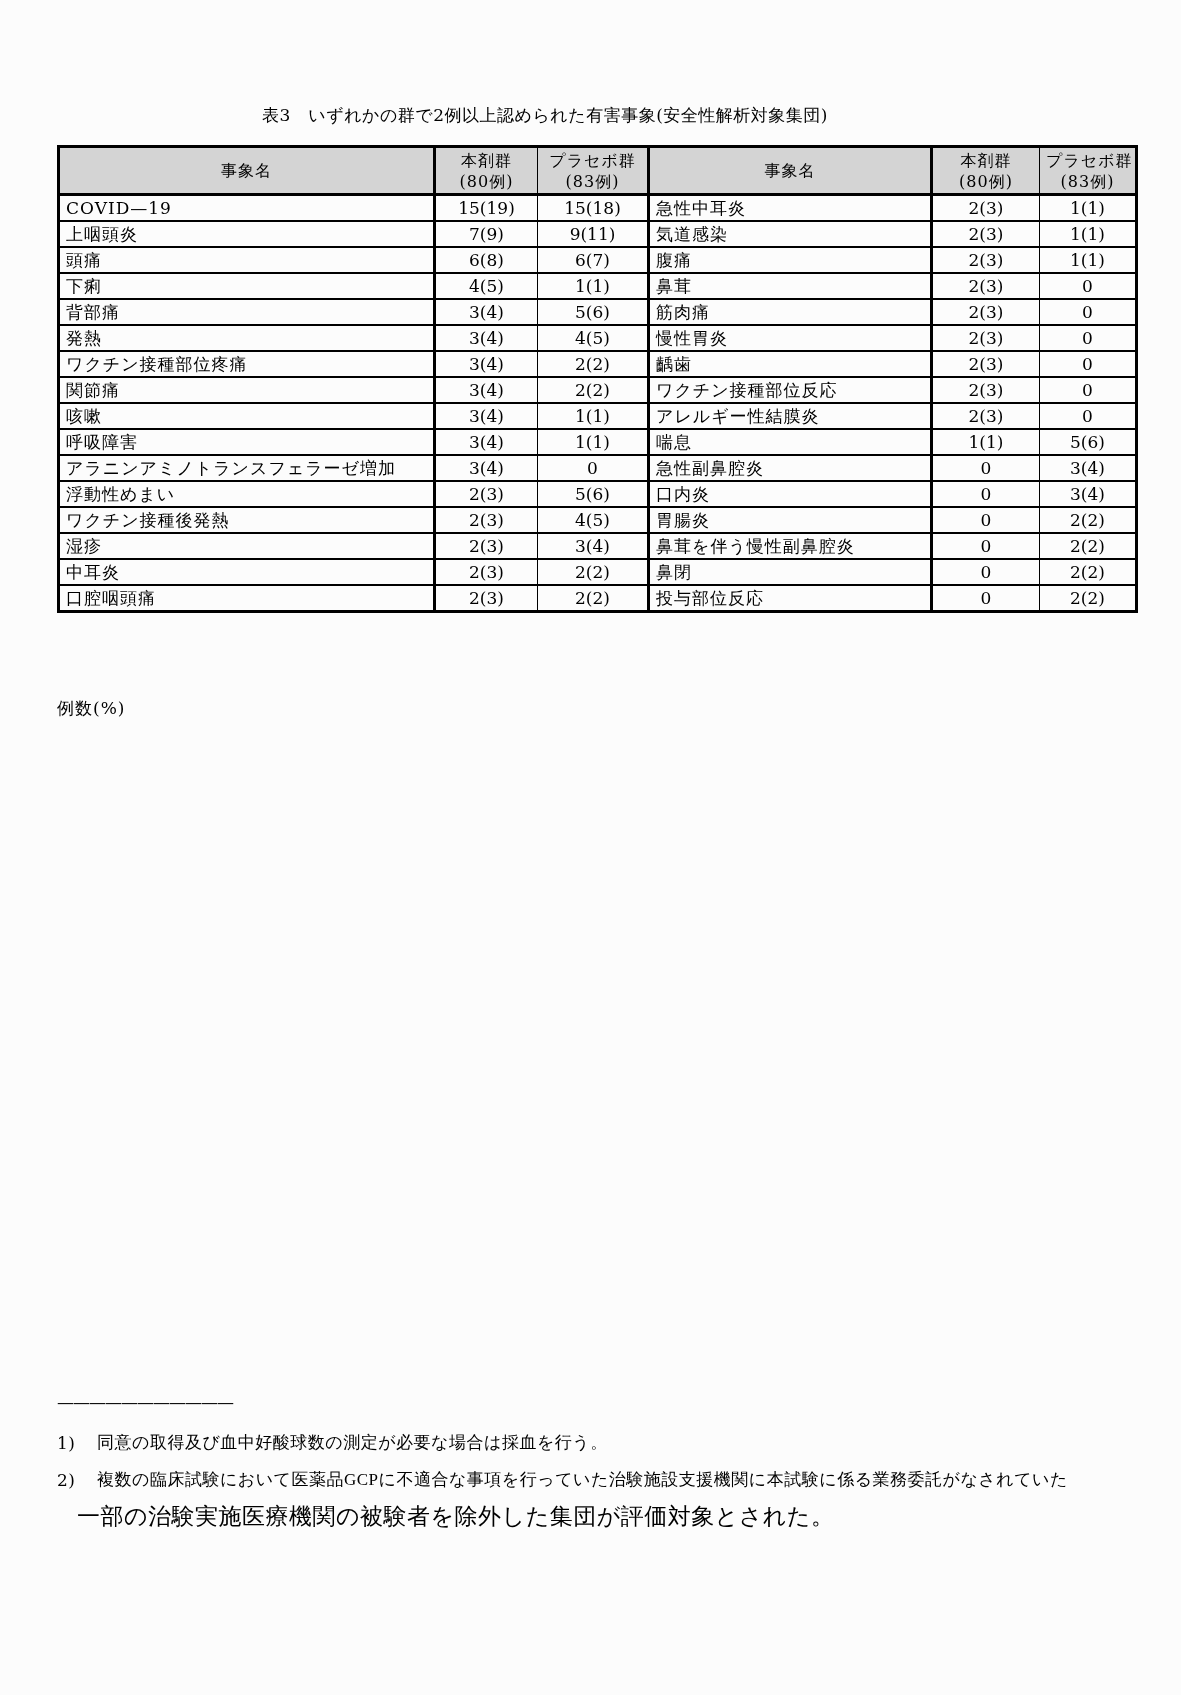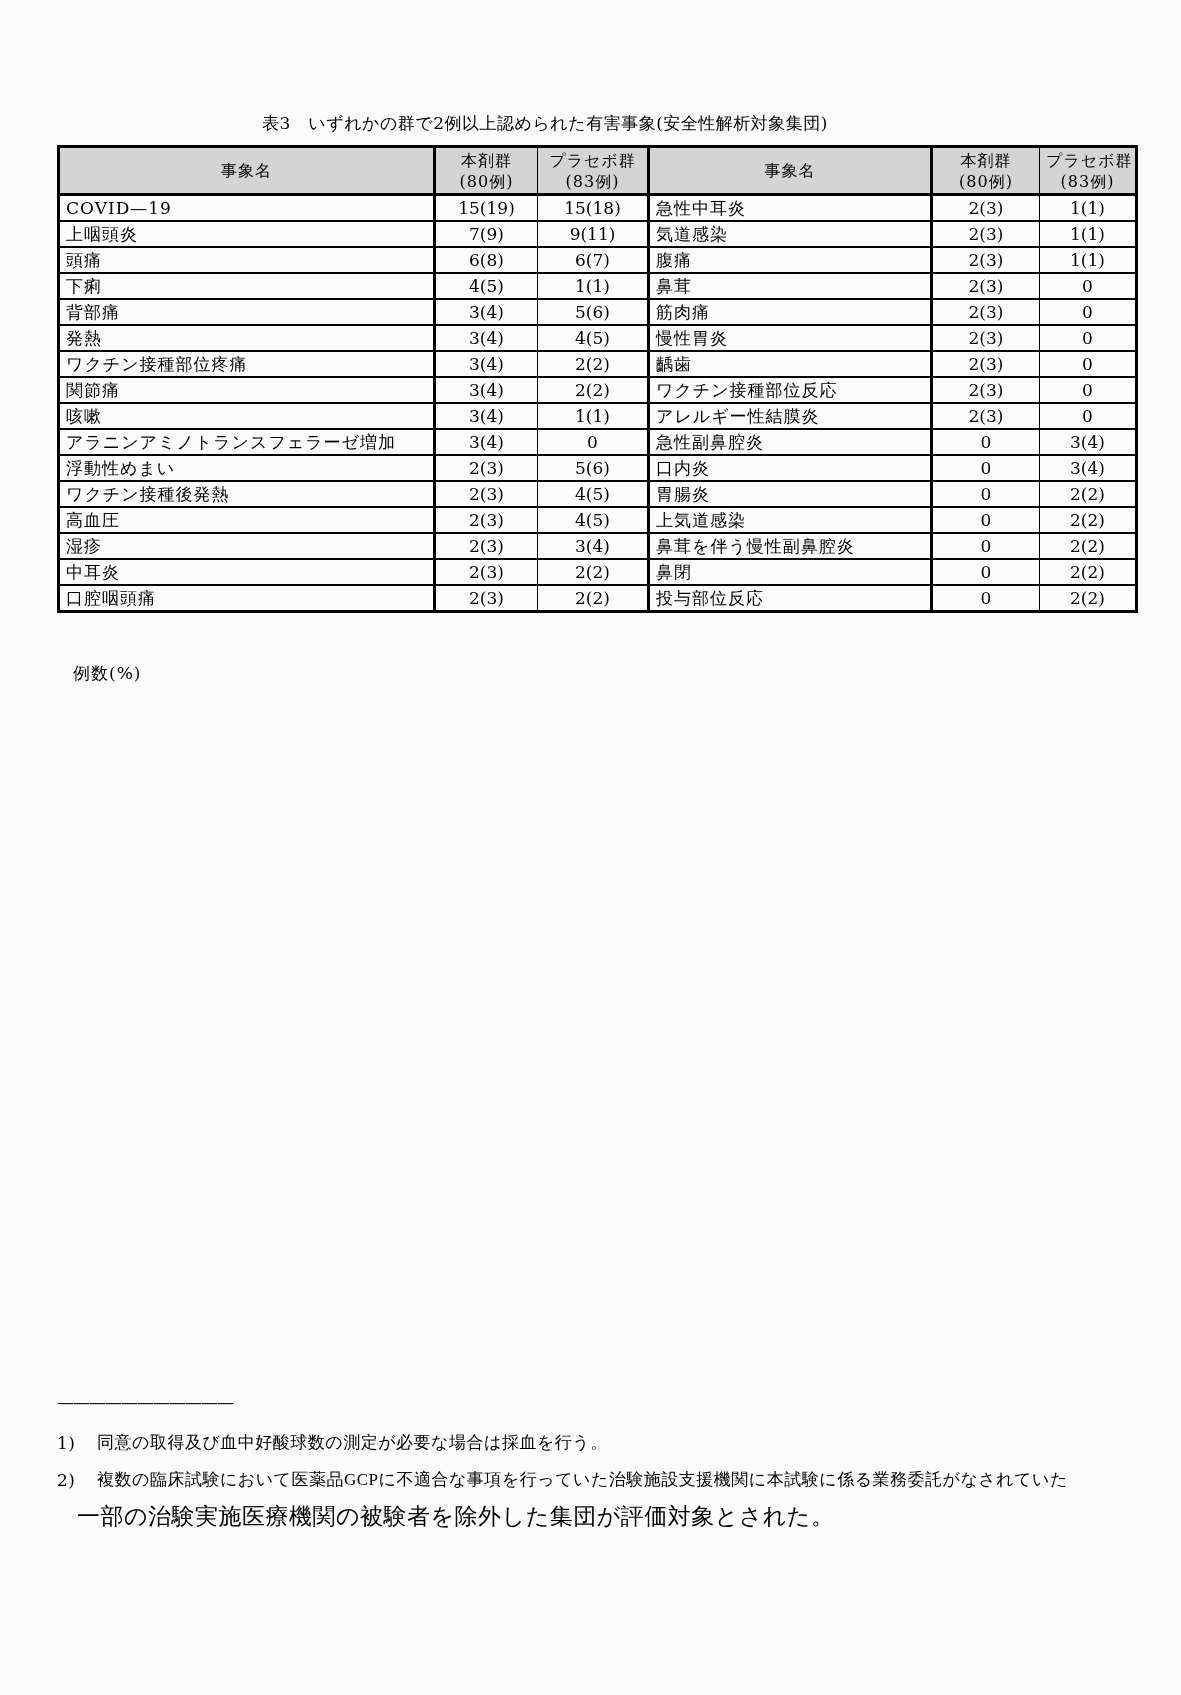--- a/index.html
+++ b/index.html
@@ -14,7 +14,7 @@
   .page { position:relative; width:1181px; height:1695px; overflow:hidden; }
 
   .doc-title {
-    position:absolute; top:112px; left:0; width:1090px;
+    position:absolute; top:104px; left:0; width:1090px;
     text-align:center; font-size:17px; letter-spacing:0.5px;
     white-space:pre;
   }

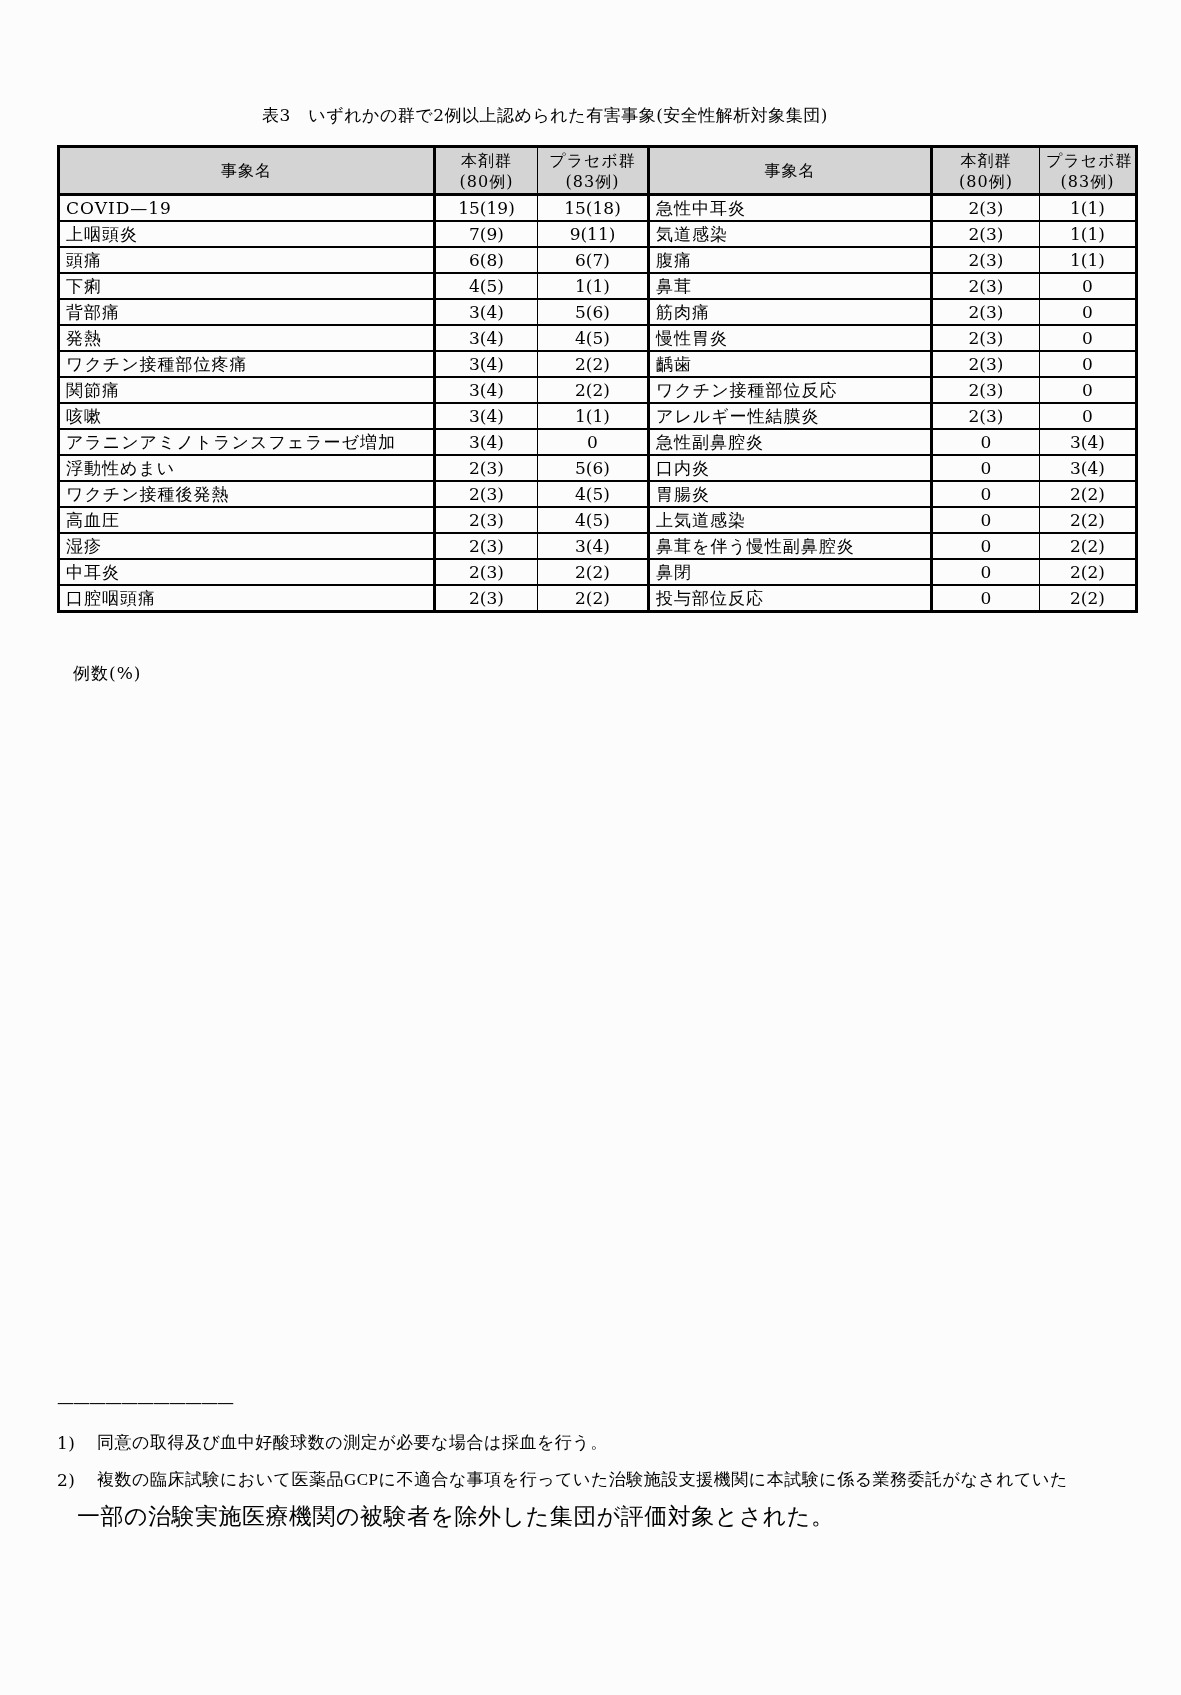--- a/index.html
+++ b/index.html
@@ -196,6 +196,14 @@
           <td class="cell-val">0</td>
         </tr>
 
+        <tr>
+          <td class="cell-event">呼吸障害</td>
+          <td class="cell-val thickL">3(4)</td>
+          <td class="cell-val">1(1)</td>
+          <td class="cell-event thickL">喘息</td>
+          <td class="cell-val thickL">1(1)</td>
+          <td class="cell-val">5(6)</td>
+        </tr>
 
         <tr>
           <td class="cell-event">アラニンアミノトランスフェラーゼ増加</td>

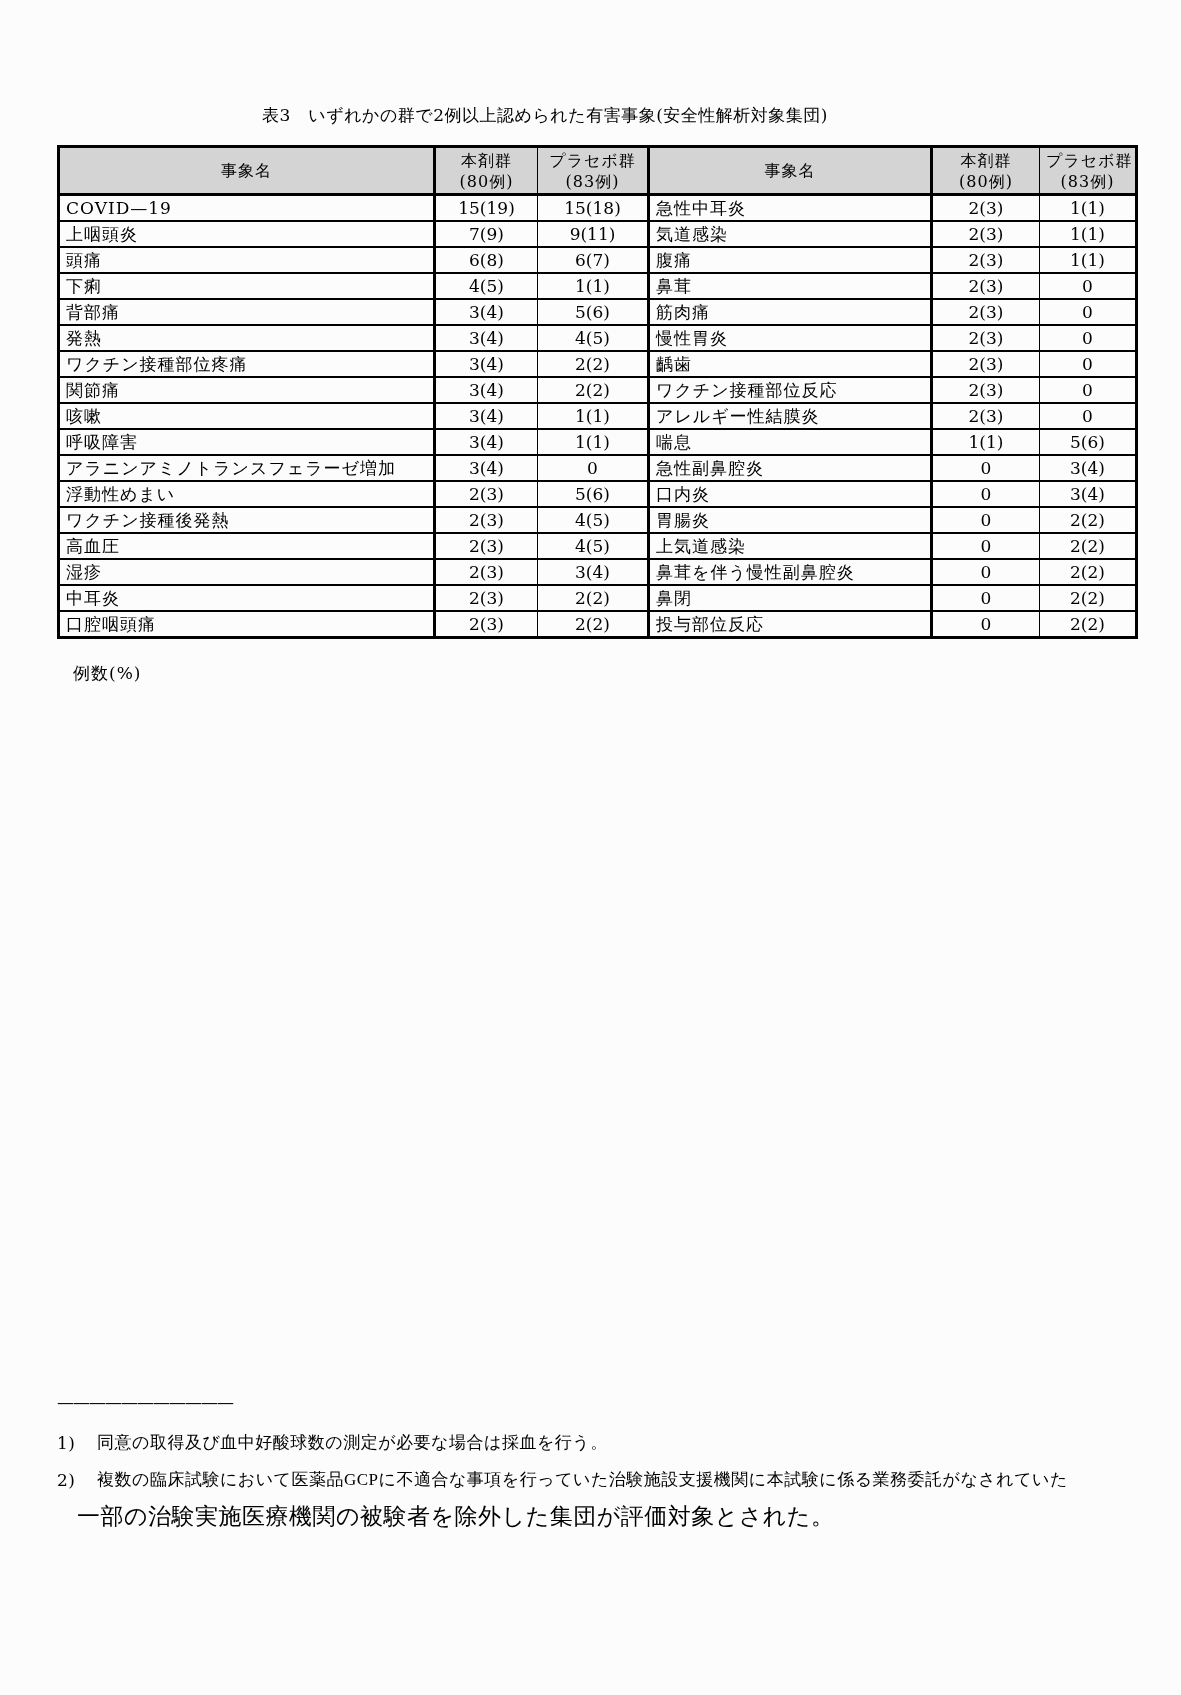--- a/index.html
+++ b/index.html
@@ -232,14 +232,6 @@
           <td class="cell-val">2(2)</td>
         </tr>
 
-        <tr>
-          <td class="cell-event">高血圧</td>
-          <td class="cell-val thickL">2(3)</td>
-          <td class="cell-val">4(5)</td>
-          <td class="cell-event thickL">上気道感染</td>
-          <td class="cell-val thickL">0</td>
-          <td class="cell-val">2(2)</td>
-        </tr>
 
         <tr>
           <td class="cell-event">湿疹</td>

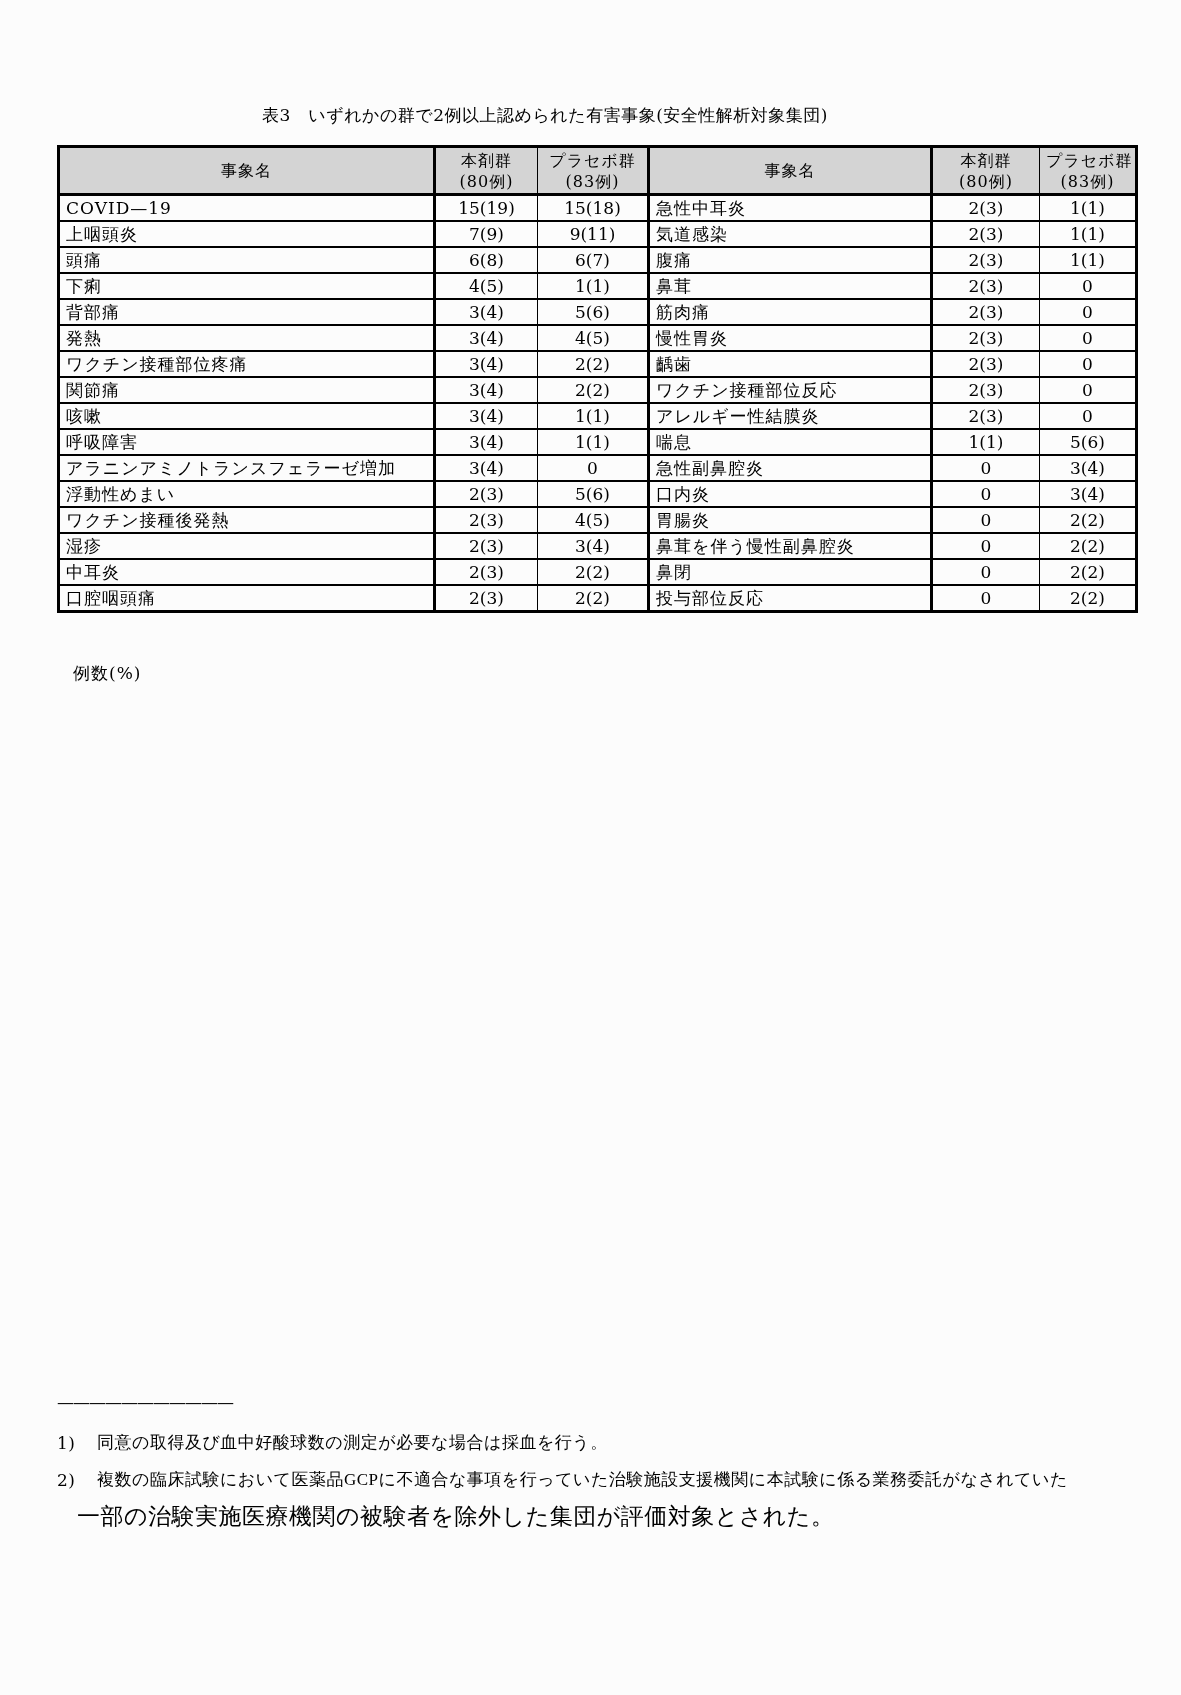--- a/index.html
+++ b/index.html
@@ -48,8 +48,8 @@
   .thickL { border-left:3px solid var(--border) !important; }
 
   .caption-below {
-    position:absolute; top:662px; left:57px;
-    font-size:17px; letter-spacing:1px;margin-left:16px;
+    position:absolute; top:697px; left:57px;
+    font-size:17px; letter-spacing:1px;
   }
 
   .footnote-sep {

